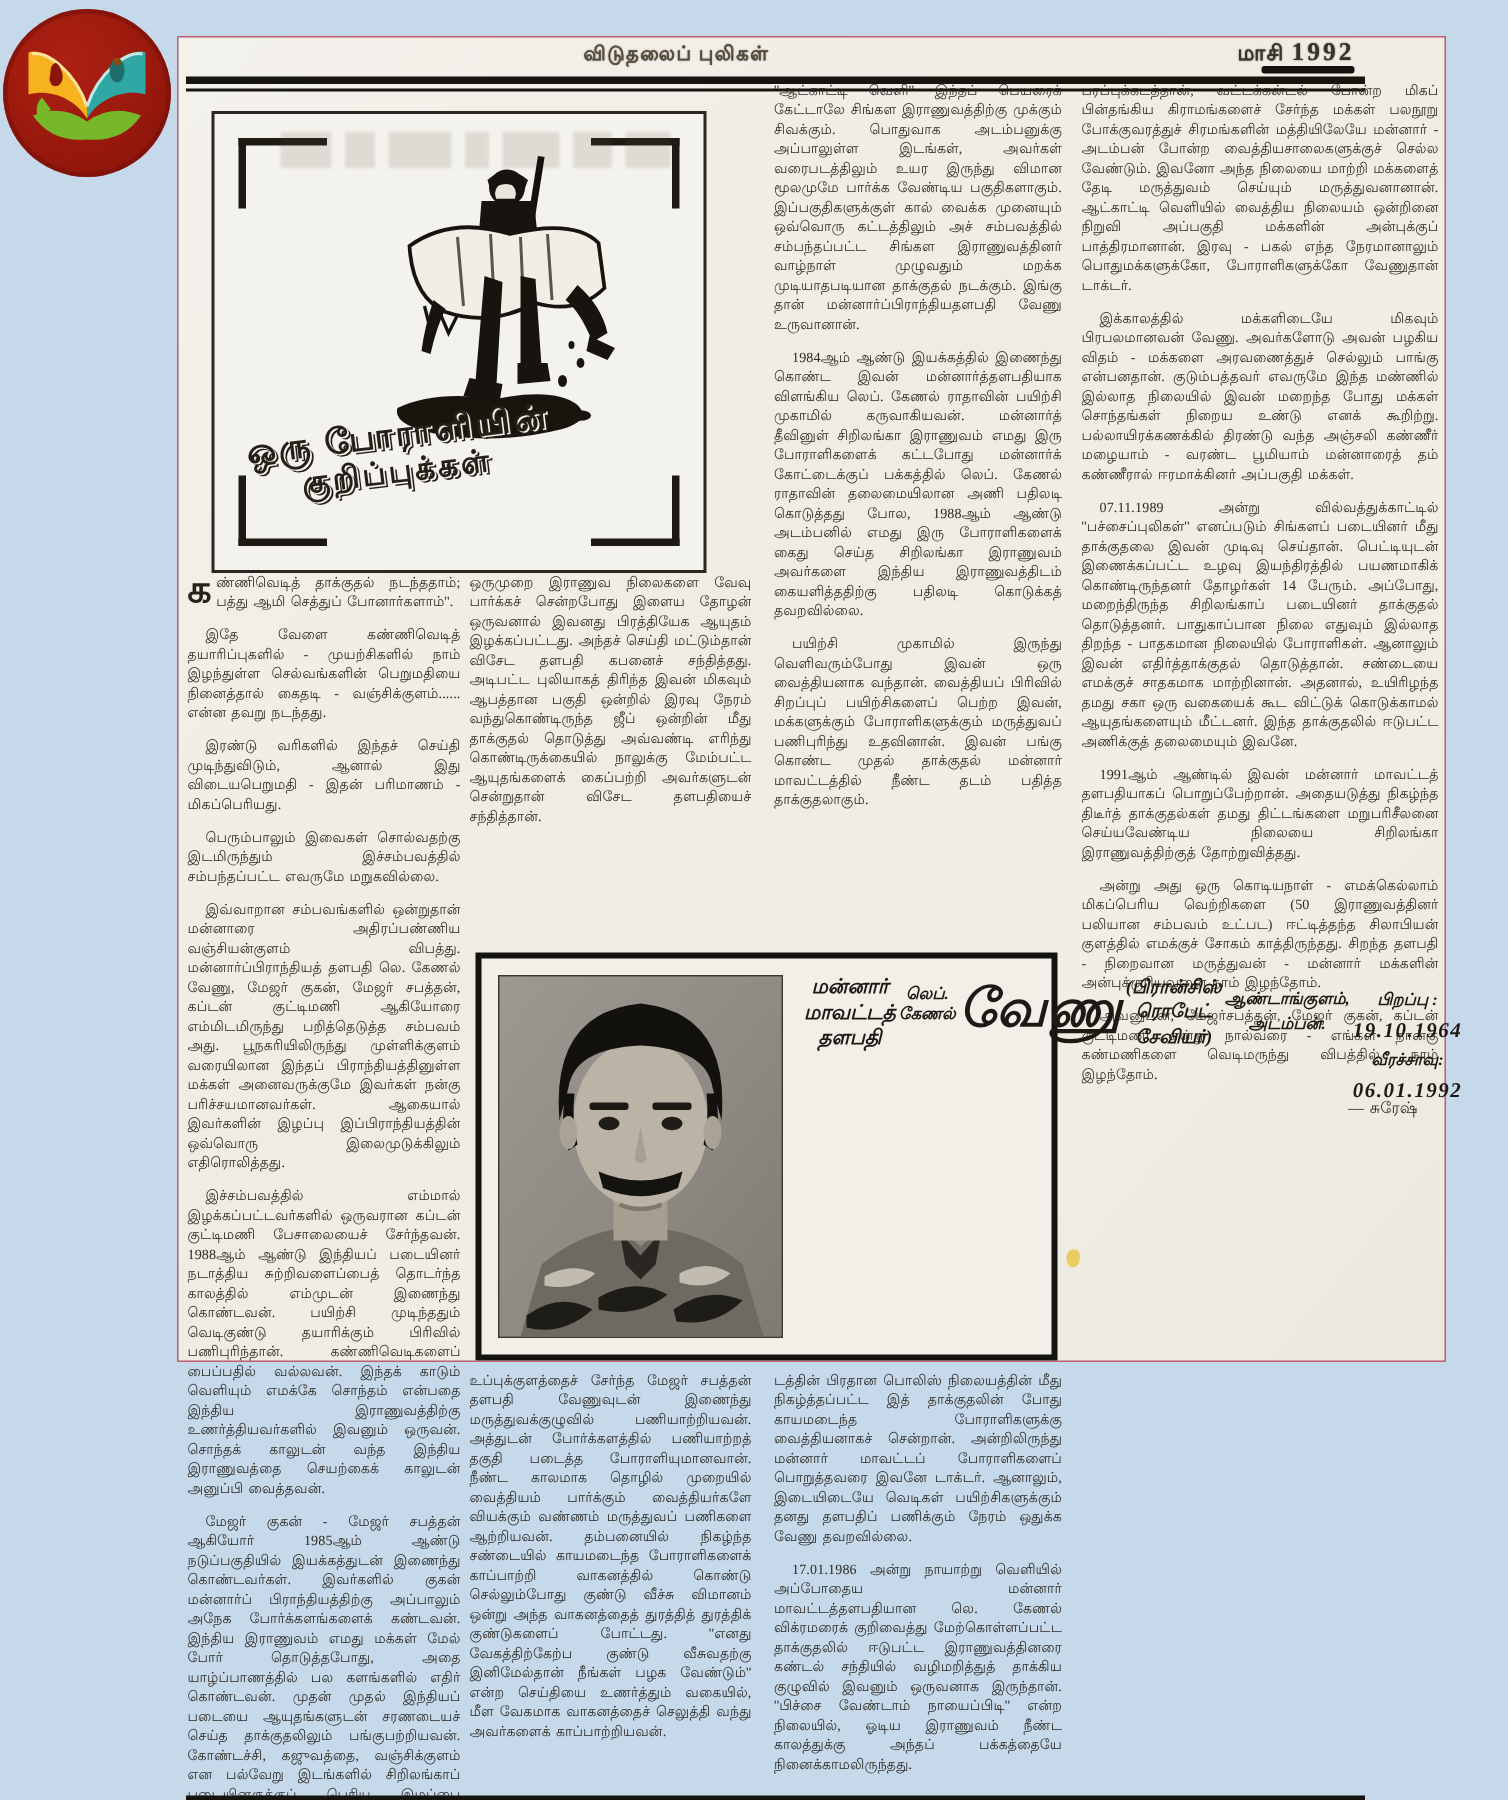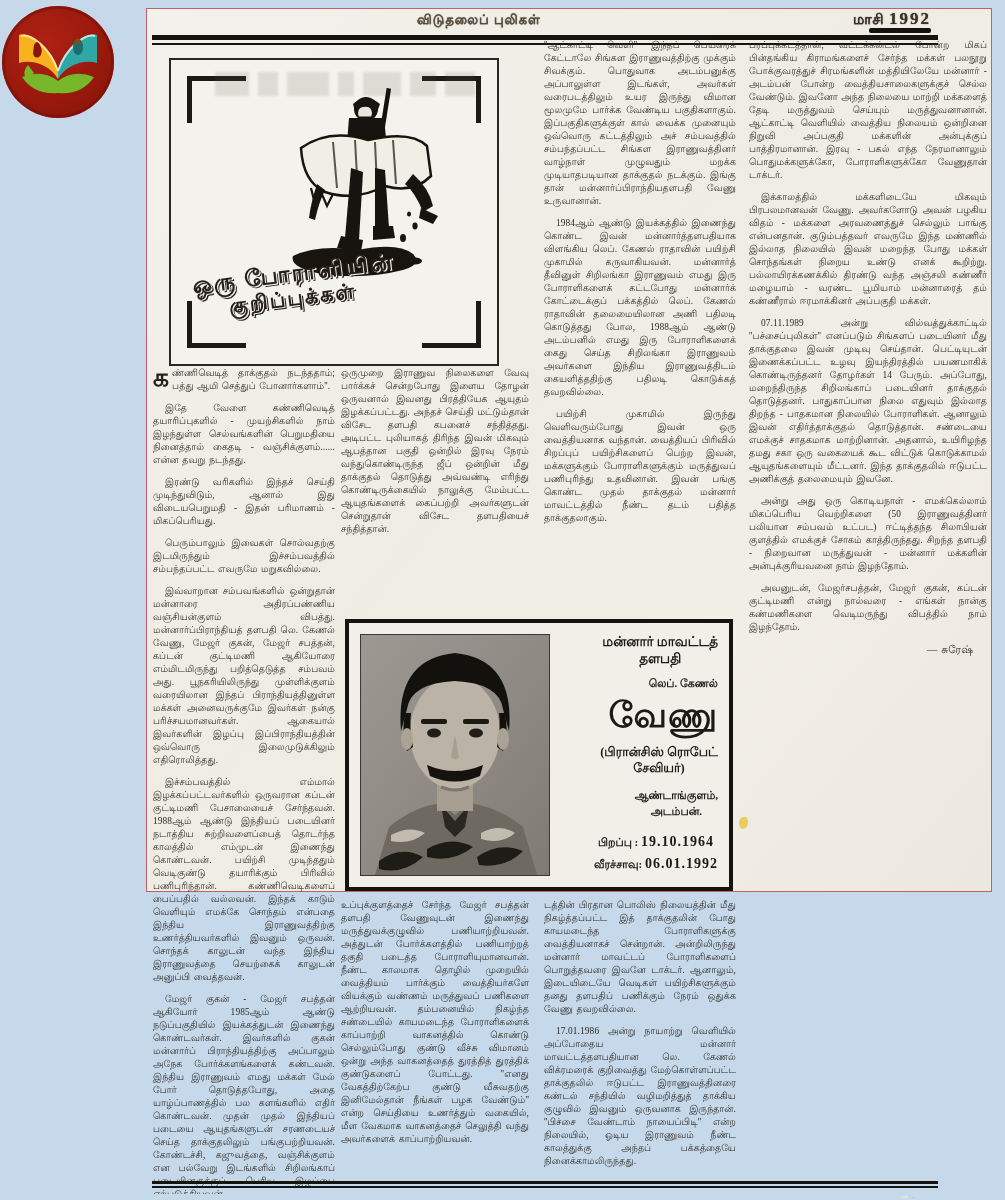--- a/index.html
+++ b/index.html
@@ -10,11 +10,10 @@
   }
   
   .page{
-    position:absolute;left:118px;top:8px;width:846px;height:884px;
+    position:absolute;left:118px;top:24px;width:846px;height:884px;
     background:linear-gradient(130deg,#f3f1eb 0%,#efece4 45%,#f1eee6 70%,#ece8df 100%);
     border:1px solid #c4606b;
     box-sizing:border-box;
-    margin-left:28px;
   }
   
   .mast-title{

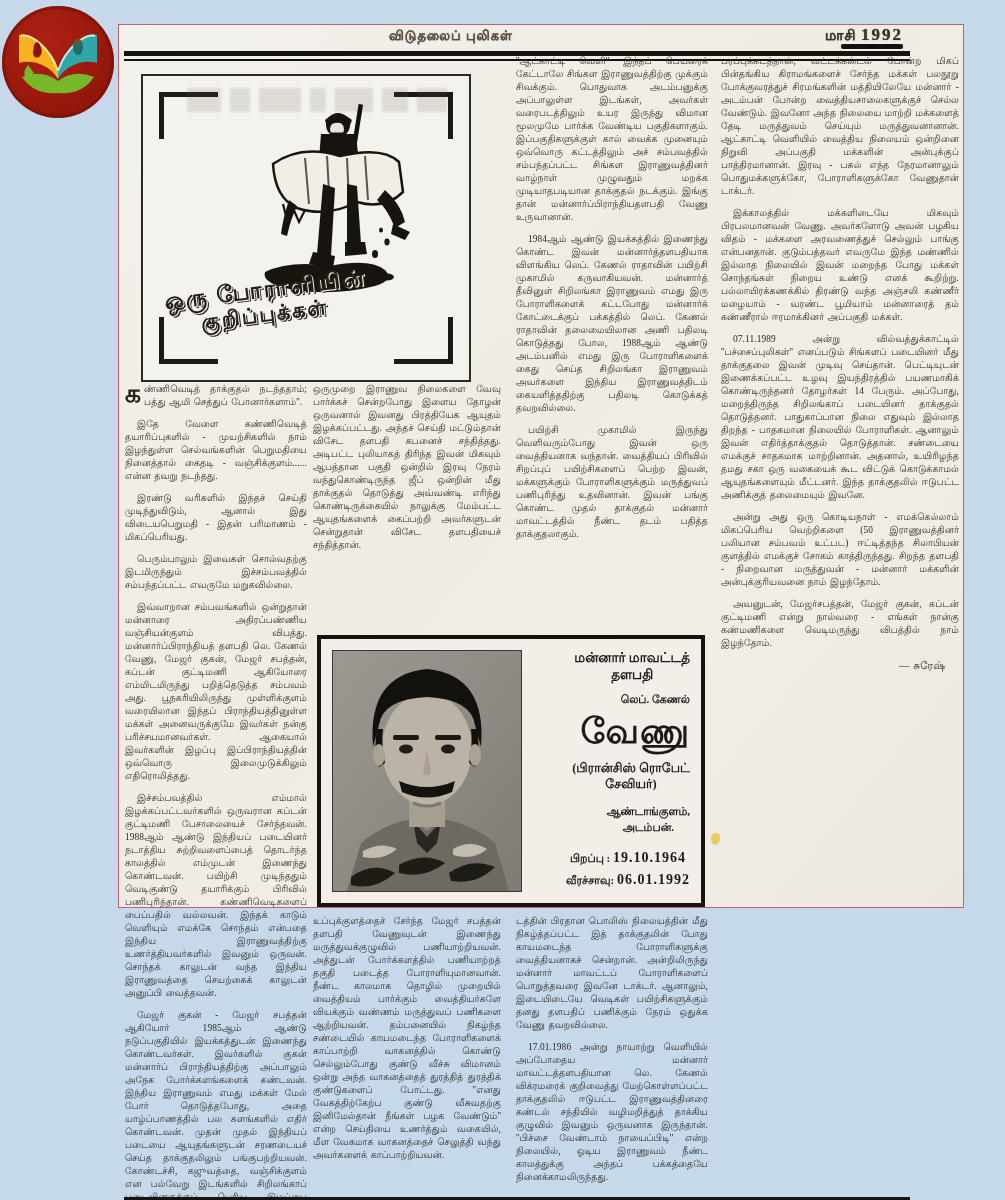--- a/index.html
+++ b/index.html
@@ -191,6 +191,7 @@
     <p class="lead">பரப்புக்கடத்தான், வட்டக்கன்டல் போன்ற மிகப் பின்தங்கிய கிராமங்களைச் சேர்ந்த மக்கள் பலநூறு போக்குவரத்துச் சிரமங்களின் மத்தியிலேயே மன்னார் - அடம்பன் போன்ற வைத்தியசாலைகளுக்குச் செல்ல வேண்டும். இவனோ அந்த நிலையை மாற்றி மக்களைத் தேடி மருத்துவம் செய்யும் மருத்துவனானான். ஆட்காட்டி வெளியில் வைத்திய நிலையம் ஒன்றினை நிறுவி அப்பகுதி மக்களின் அன்புக்குப் பாத்திரமானான். இரவு - பகல் எந்த நேரமானாலும் பொதுமக்களுக்கோ, போராளிகளுக்கோ வேணுதான் டாக்டர்.</p>
     <p>இக்காலத்தில் மக்களிடையே மிகவும் பிரபலமானவன் வேணு. அவர்களோடு அவன் பழகிய விதம் - மக்களை அரவணைத்துச் செல்லும் பாங்கு என்பனதான். குடும்பத்தவர் எவருமே இந்த மண்ணில் இல்லாத நிலையில் இவன் மறைந்த போது மக்கள் சொந்தங்கள் நிறைய உண்டு எனக் கூறிற்று. பல்லாயிரக்கணக்கில் திரண்டு வந்த அஞ்சலி கண்ணீர் மழையாம் - வரண்ட பூமியாம் மன்னாரைத் தம் கண்ணீரால் ஈரமாக்கினர் அப்பகுதி மக்கள்.</p>
     <p>07.11.1989 அன்று வில்வத்துக்காட்டில் ''பச்சைப்புலிகள்'' எனப்படும் சிங்களப் படையினர் மீது தாக்குதலை இவன் முடிவு செய்தான். பெட்டியுடன் இணைக்கப்பட்ட உழவு இயந்திரத்தில் பயணமாகிக் கொண்டிருந்தனர் தோழர்கள் 14 பேரும். அப்போது, மறைந்திருந்த சிறிலங்காப் படையினர் தாக்குதல் தொடுத்தனர். பாதுகாப்பான நிலை எதுவும் இல்லாத திறந்த - பாதகமான நிலையில் போராளிகள். ஆனாலும் இவன் எதிர்த்தாக்குதல் தொடுத்தான். சண்டையை எமக்குச் சாதகமாக மாற்றினான். அதனால், உயிரிழந்த தமது சகா ஒரு வகையைக் கூட விட்டுக் கொடுக்காமல் ஆயுதங்களையும் மீட்டனர். இந்த தாக்குதலில் ஈடுபட்ட அணிக்குத் தலைமையும் இவனே.</p>
+    <p>1991ஆம் ஆண்டில் இவன் மன்னார் மாவட்டத் தளபதியாகப் பொறுப்பேற்றான். அதையடுத்து நிகழ்ந்த திடீர்த் தாக்குதல்கள் தமது திட்டங்களை மறுபரிசீலனை செய்யவேண்டிய நிலையை சிறிலங்கா இராணுவத்திற்குத் தோற்றுவித்தது.</p>
     <p>அன்று அது ஒரு கொடியநாள் - எமக்கெல்லாம் மிகப்பெரிய வெற்றிகளை (50 இராணுவத்தினர் பலியான சம்பவம் உட்பட) ஈட்டித்தந்த சிலாபியன் குளத்தில் எமக்குச் சோகம் காத்திருந்தது. சிறந்த தளபதி - நிறைவான மருத்துவன் - மன்னார் மக்களின் அன்புக்குரியவனை நாம் இழந்தோம்.</p>
     <p>அவனுடன், மேஜர்சபத்தன், மேஜர் குகன், கப்டன் குட்டிமணி என்று நால்வரை - எங்கள் நான்கு கண்மணிகளை வெடிமருந்து விபத்தில் நாம் இழந்தோம்.</p>
     <div class="signature">— சுரேஷ்</div>

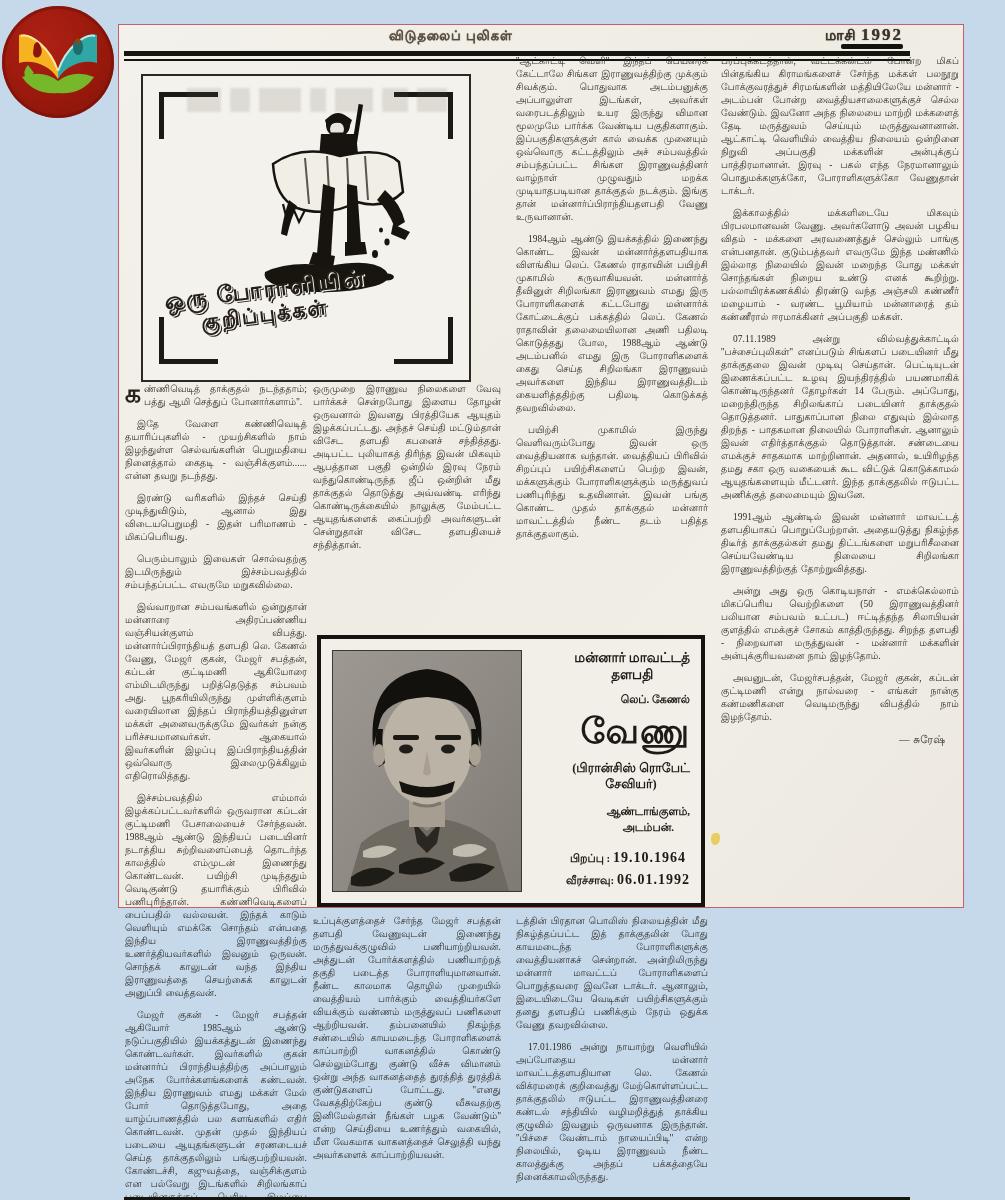--- a/index.html
+++ b/index.html
@@ -73,8 +73,8 @@
     display:flex;padding:11px;gap:14px;
   }
   .mem-photo{width:188px;height:240px;border:1px solid #3a3832;background:#94908a;flex:none;overflow:hidden;}
-  .mem-text{flex:1;display:flex;flex-direction:column;align-items:flex-end;justify-content:center;
-    text-align:center;color:#1d1a15;gap:2px;}
+  .mem-text{flex:1;display:flex;flex-direction:row;align-items:flex-start;justify-content:center;
+    text-align:center;color:#1d1a15;gap:2px;font-style:italic;}
   .mem-title{font-weight:bold;font-size:13.5px;line-height:1.25;}
   .mem-rank{font-size:11px;font-weight:bold;margin-top:7px;}
   .mem-name{font-size:35px;font-weight:bold;letter-spacing:1px;margin:3px 0 2px;}

